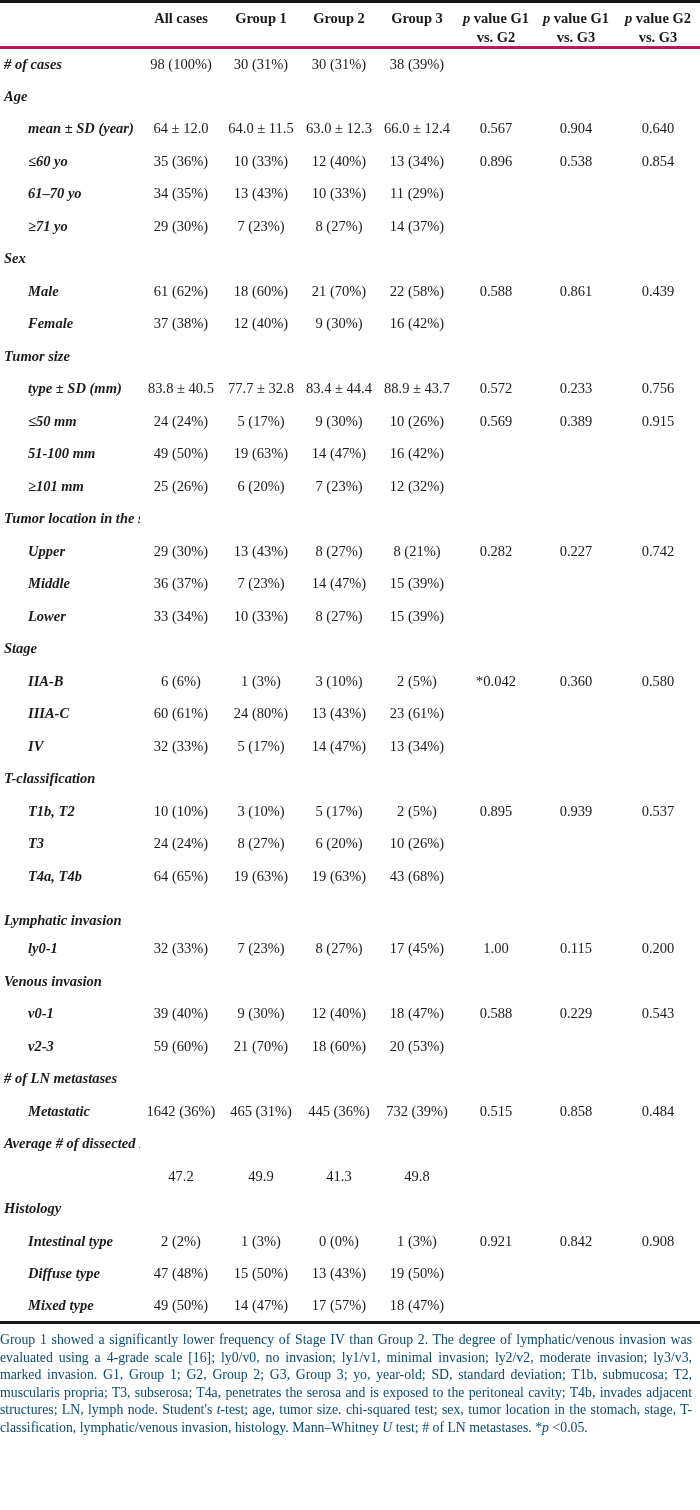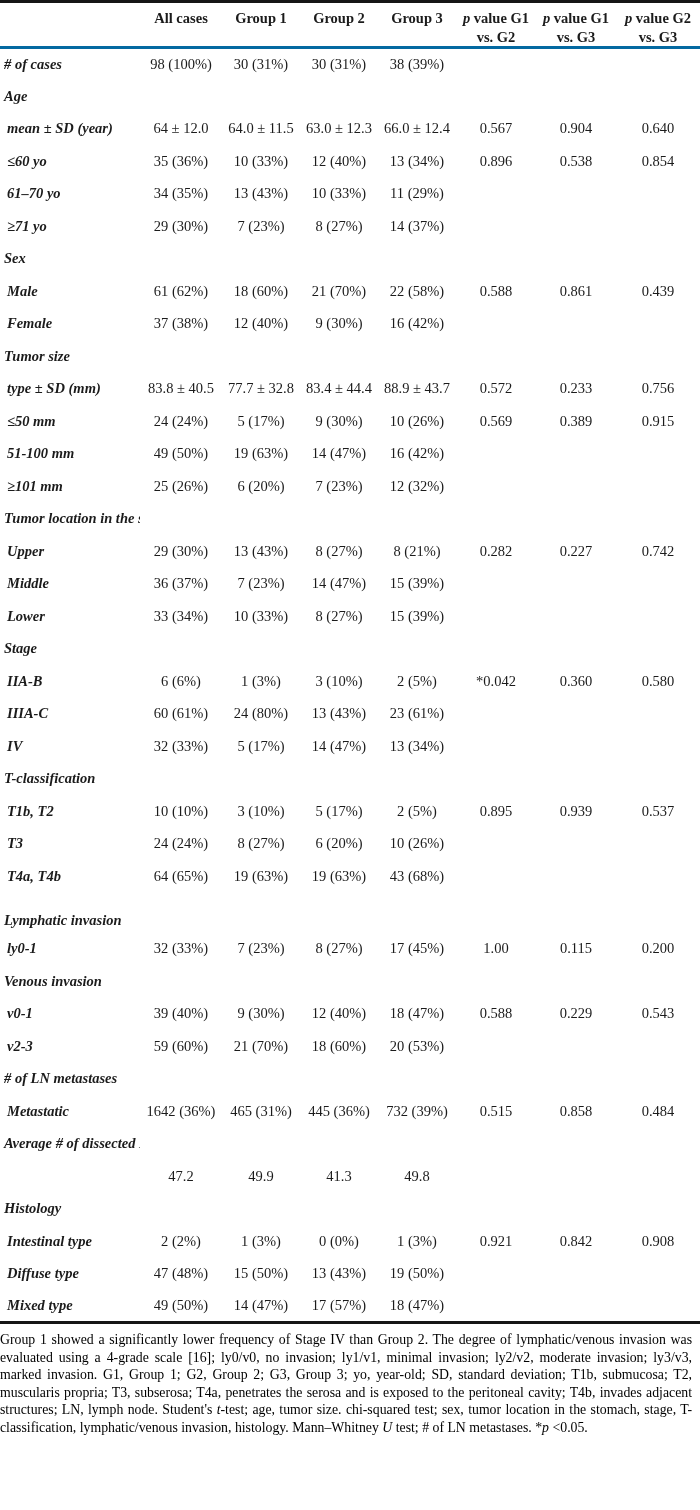--- a/index.html
+++ b/index.html
@@ -36,7 +36,7 @@
     font-weight: bold;
     font-size: 14.5px;
     line-height: 18.5px;
-    border-bottom: 3px solid #0369a1;
+    border-bottom: 3px solid #be185d;
   }
   .it { font-style: italic; }
 

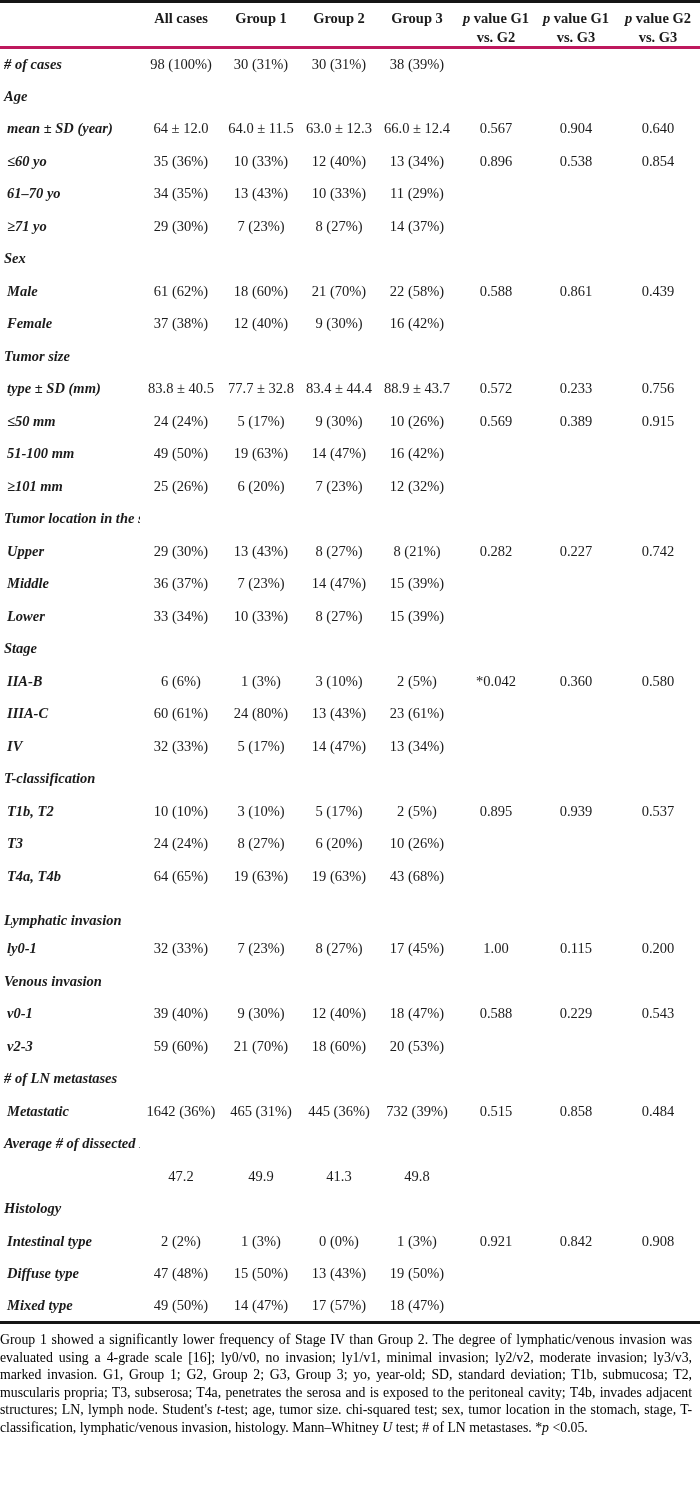--- a/index.html
+++ b/index.html
@@ -51,7 +51,7 @@
     overflow: hidden;
   }
   td.lbl { font-weight: bold; text-align: left; padding-left: 4px; font-style: italic; }
-  td.lbl.ind { padding-left: 7px; }
+  td.lbl.ind { padding-left: 28px; }
   td.val { text-align: center; font-weight: normal; }
 
   .footnote {

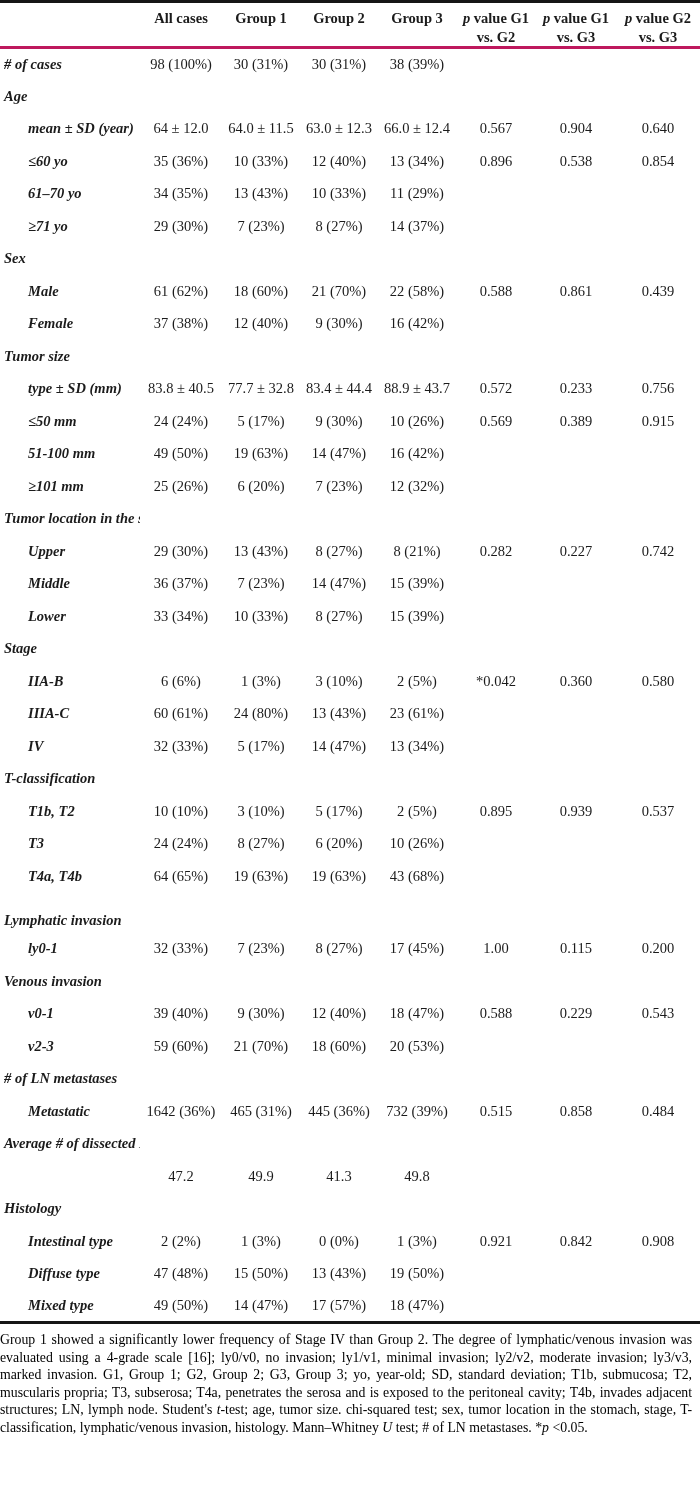--- a/index.html
+++ b/index.html
@@ -59,7 +59,7 @@
     font-size: 13.8px;
     line-height: 17.5px;
     text-align: justify;
-    color: #000000;
+    color: #0c4a6e;
   }
 </style>
 </head>

